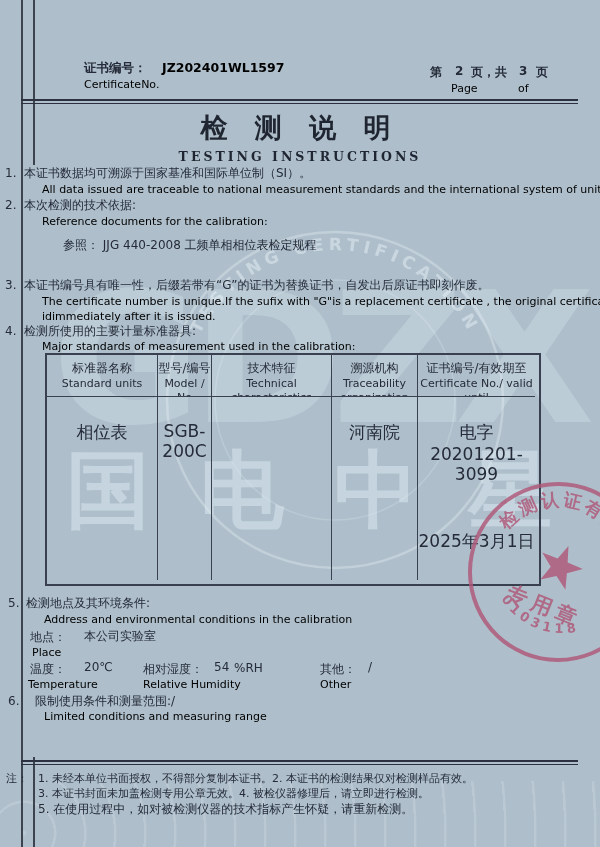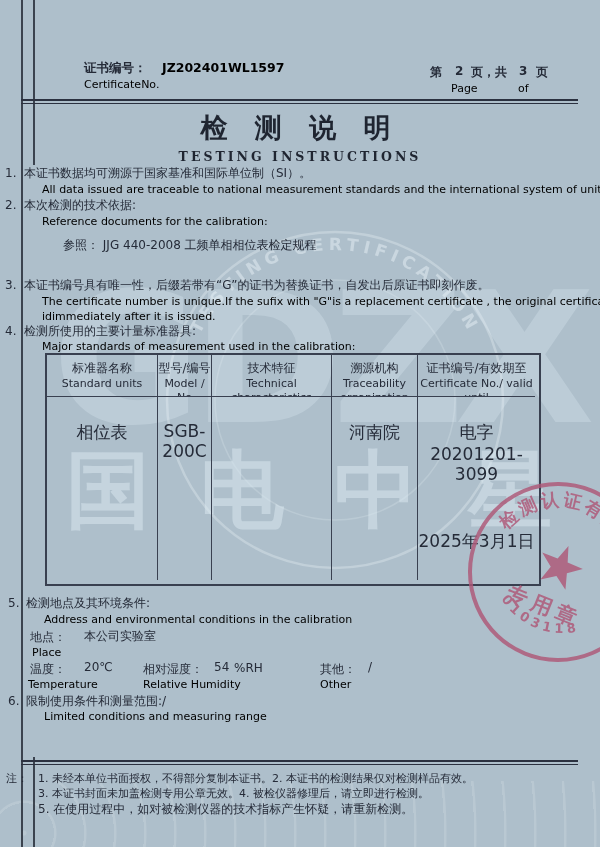--- a/index.html
+++ b/index.html
@@ -145,7 +145,7 @@
   <span class="abs en" style="left:320px; top:678px;">Other</span>
 
   <span class="abs num" style="left:8px; top:694px;">6.</span>
-  <span class="abs zh" style="left:26px; top:693px;">限制使用条件和测量范围:/</span>
+  <span class="abs zh" style="left:35px; top:693px;">限制使用条件和测量范围:/</span>
   <span class="abs en" style="left:44px; top:710px;">Limited conditions and measuring range</span>
 
   <div class="hrule" style="top:760px;"></div>

